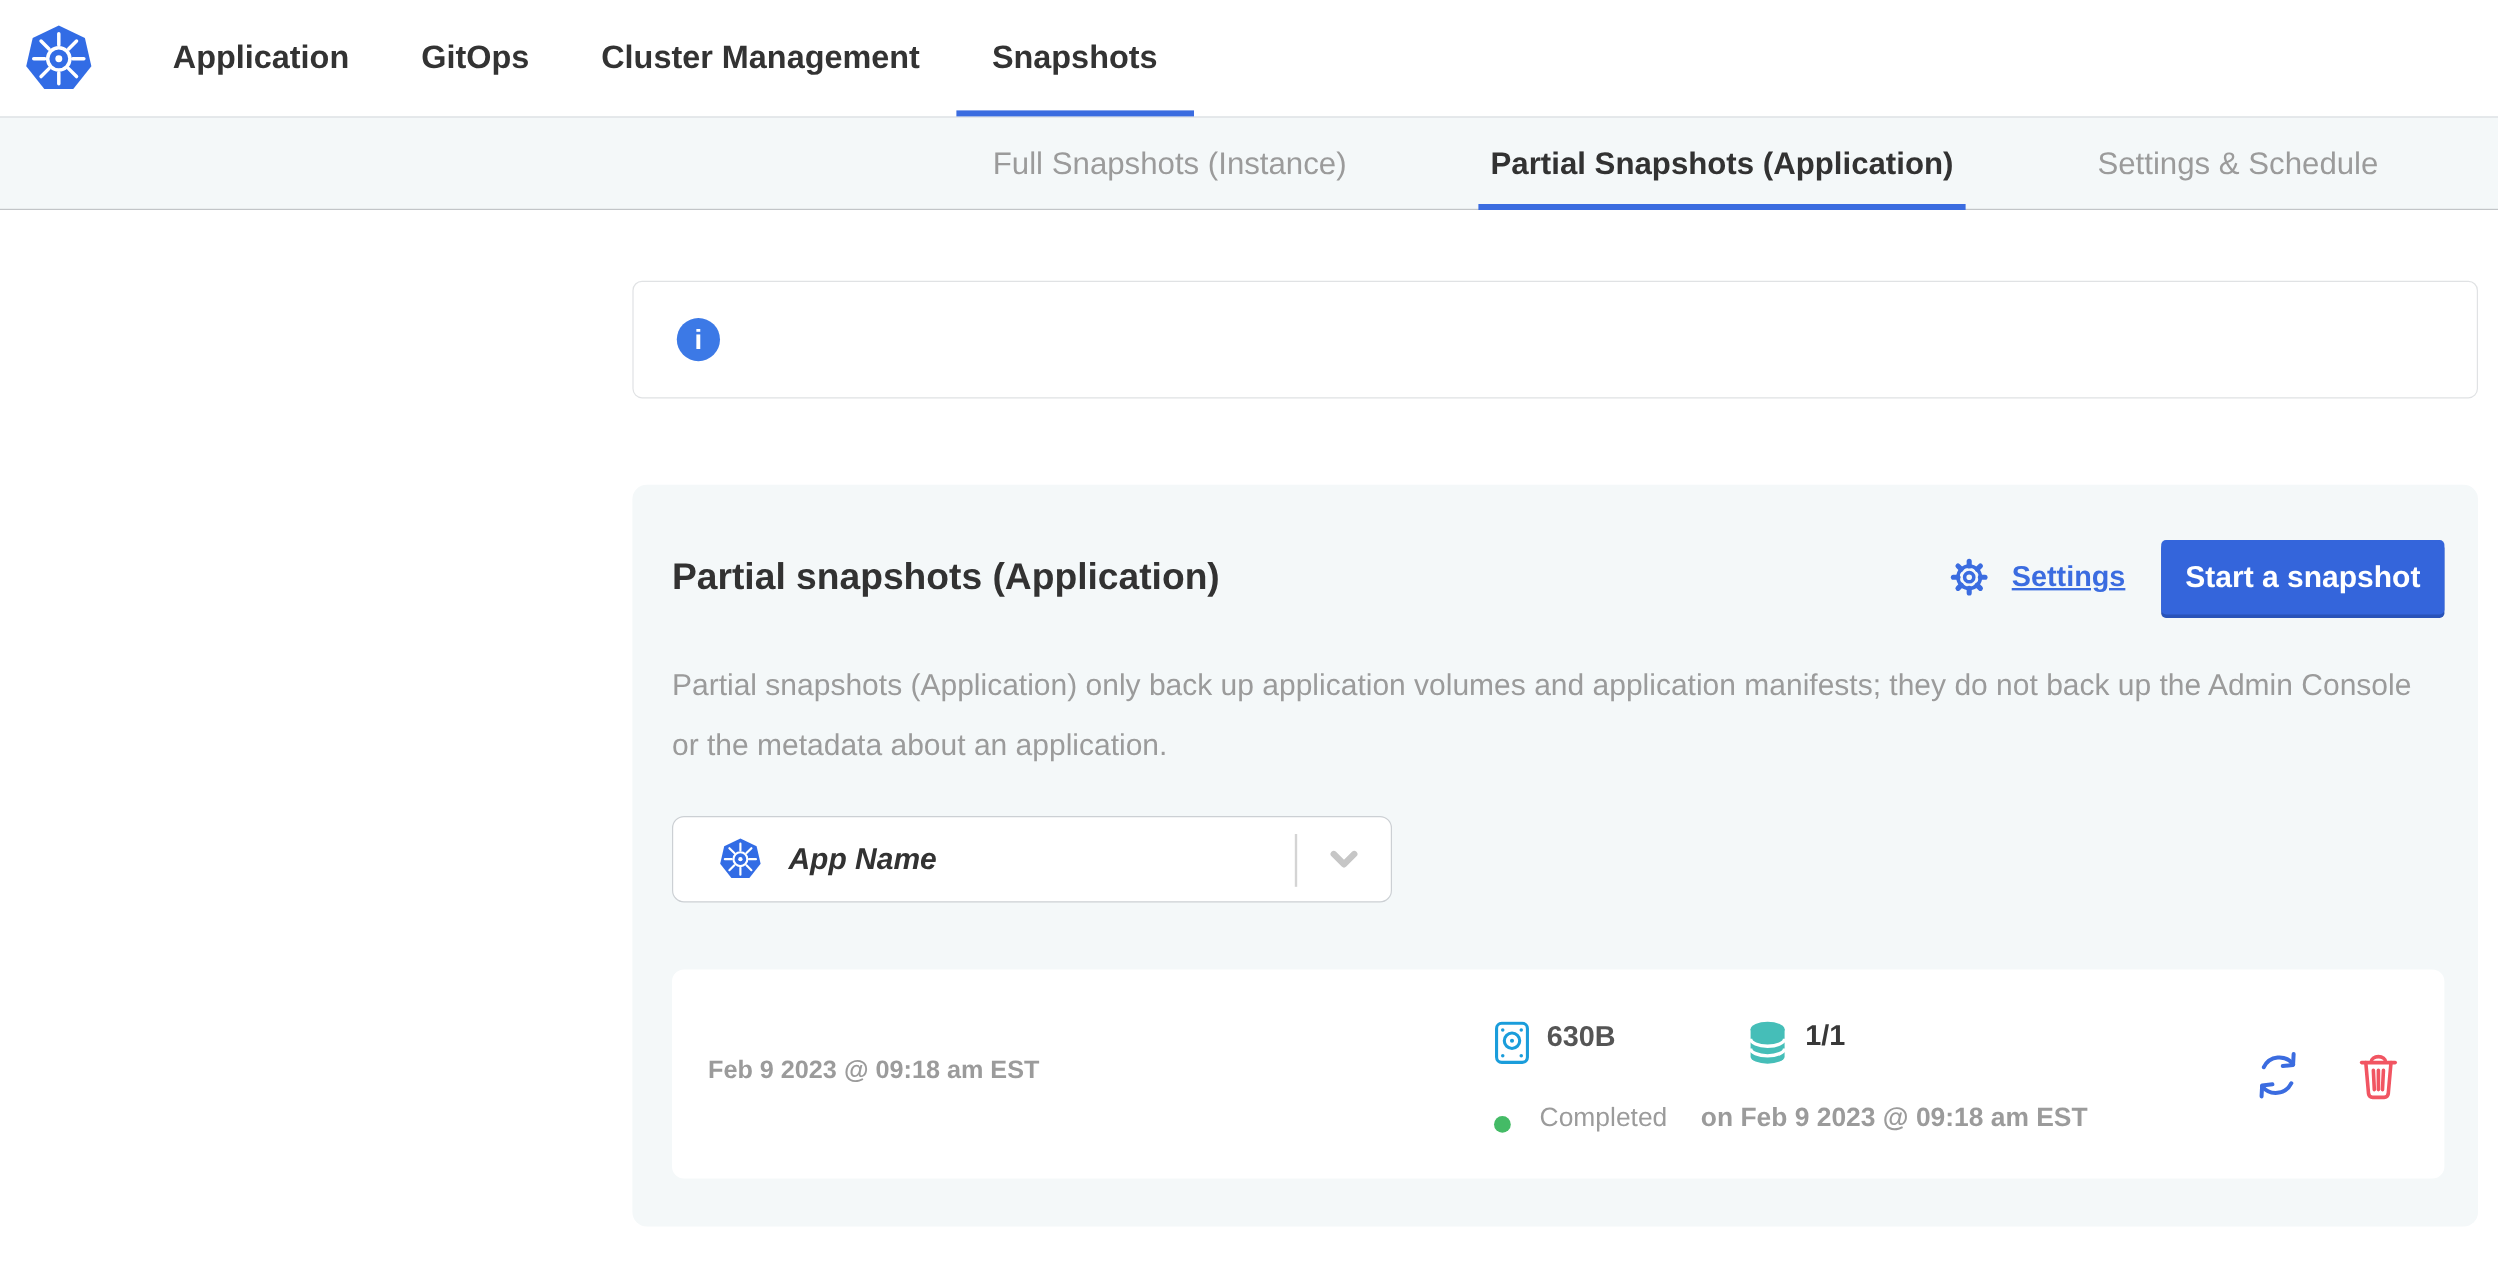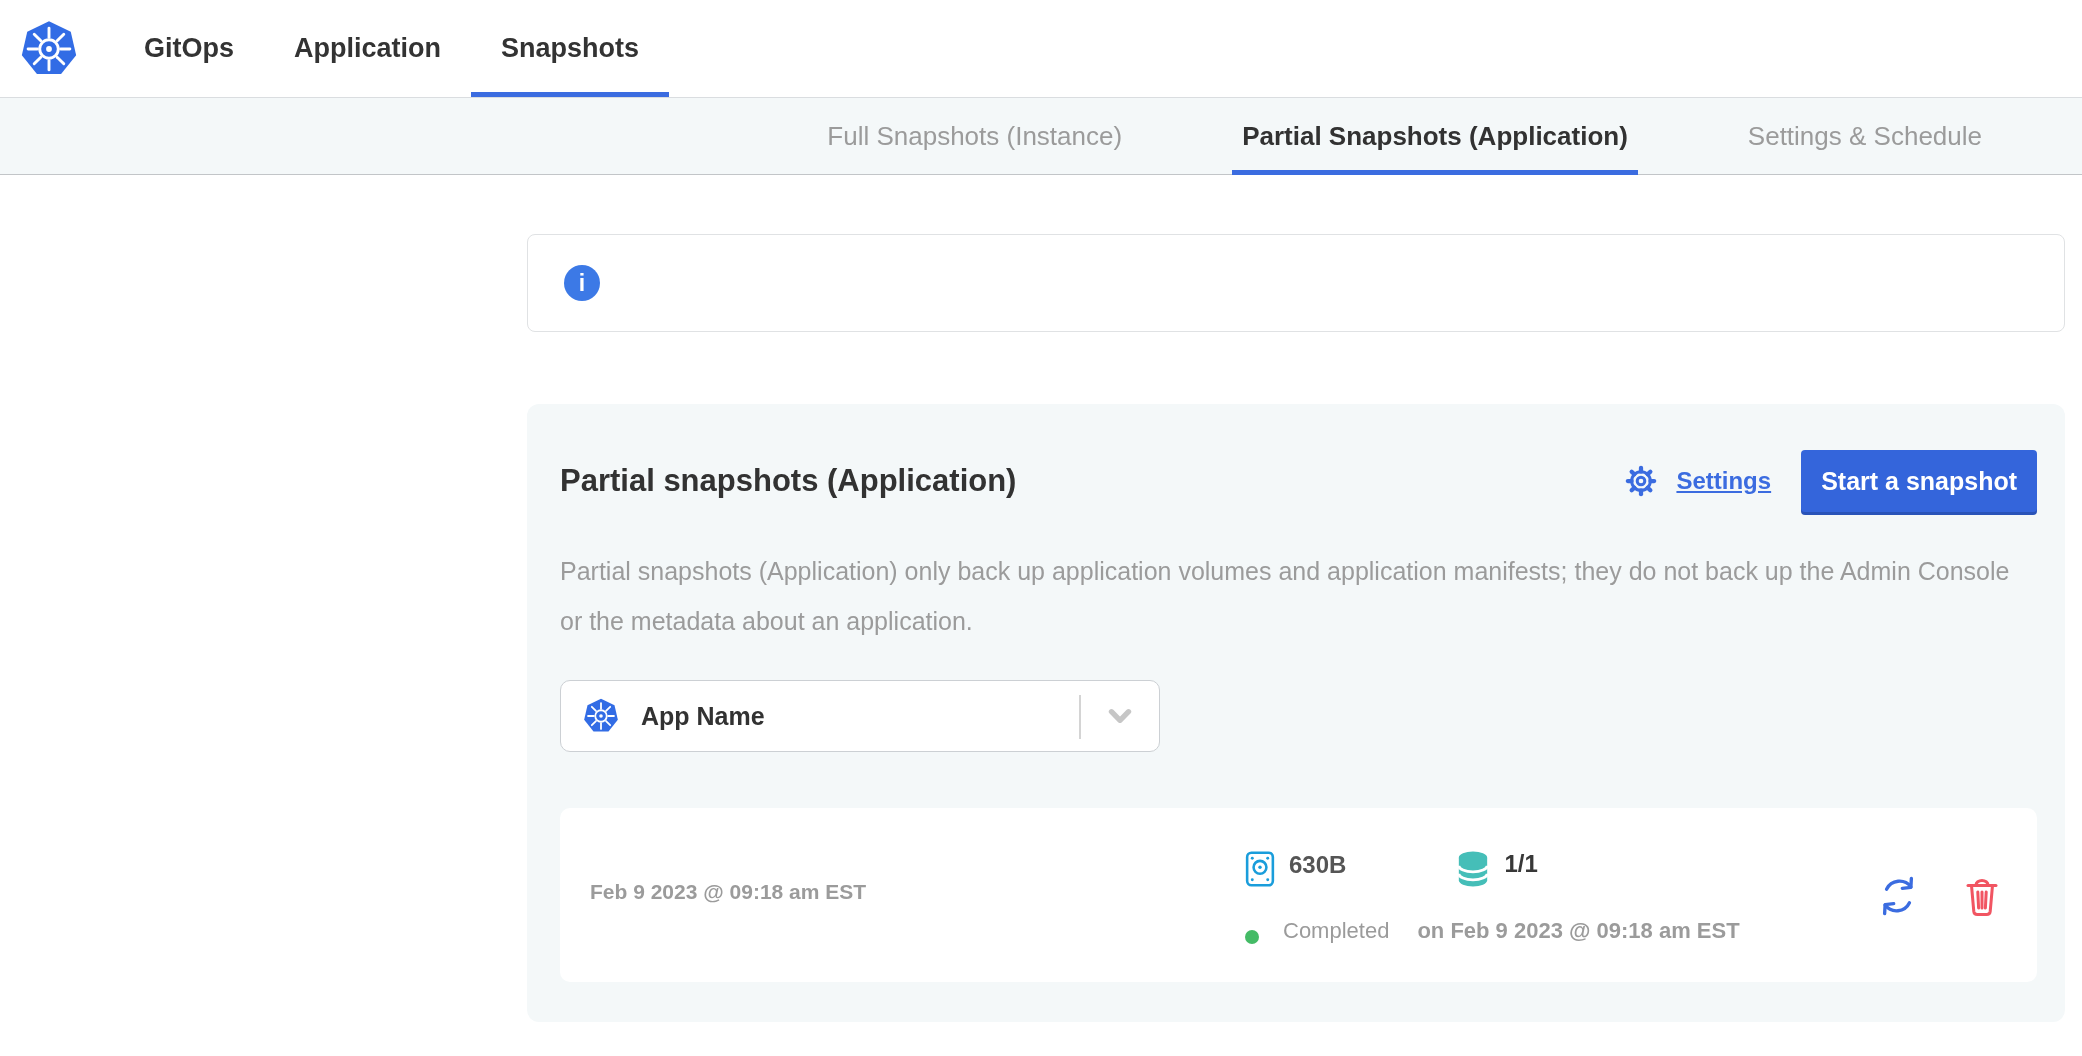--- a/index.html
+++ b/index.html
@@ -101,8 +101,8 @@
         <use href="#k8s-wheel"></use>
       </svg>
     <nav class="nav-items">
+      <div class="nav-item">Application</div>
       <div class="nav-item">GitOps</div>
-      <div class="nav-item">Application</div>
       <div class="nav-item active">Snapshots</div>
     </nav>
   </header>

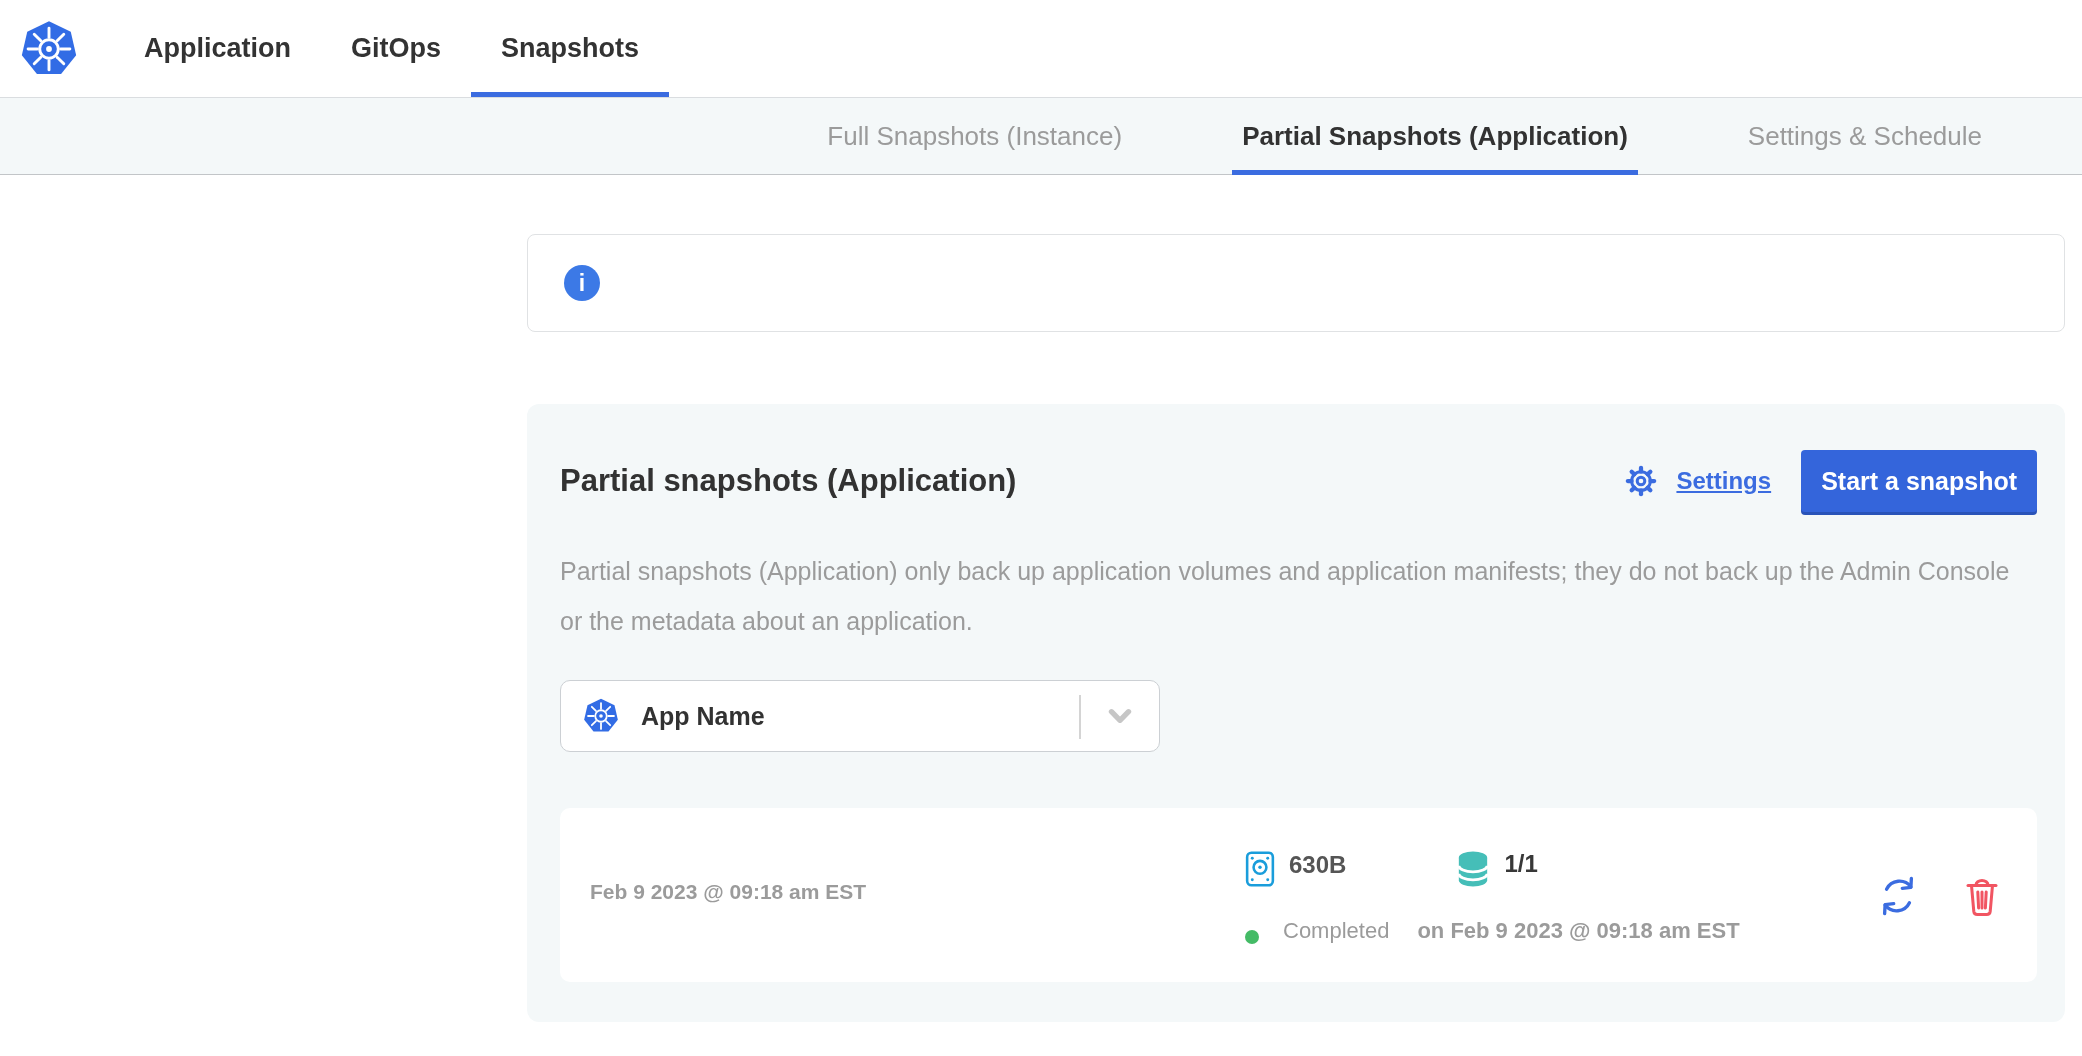--- a/index.html
+++ b/index.html
@@ -103,6 +103,7 @@
     <nav class="nav-items">
       <div class="nav-item">Application</div>
       <div class="nav-item">GitOps</div>
+      <div class="nav-item">Cluster Management</div>
       <div class="nav-item active">Snapshots</div>
     </nav>
   </header>

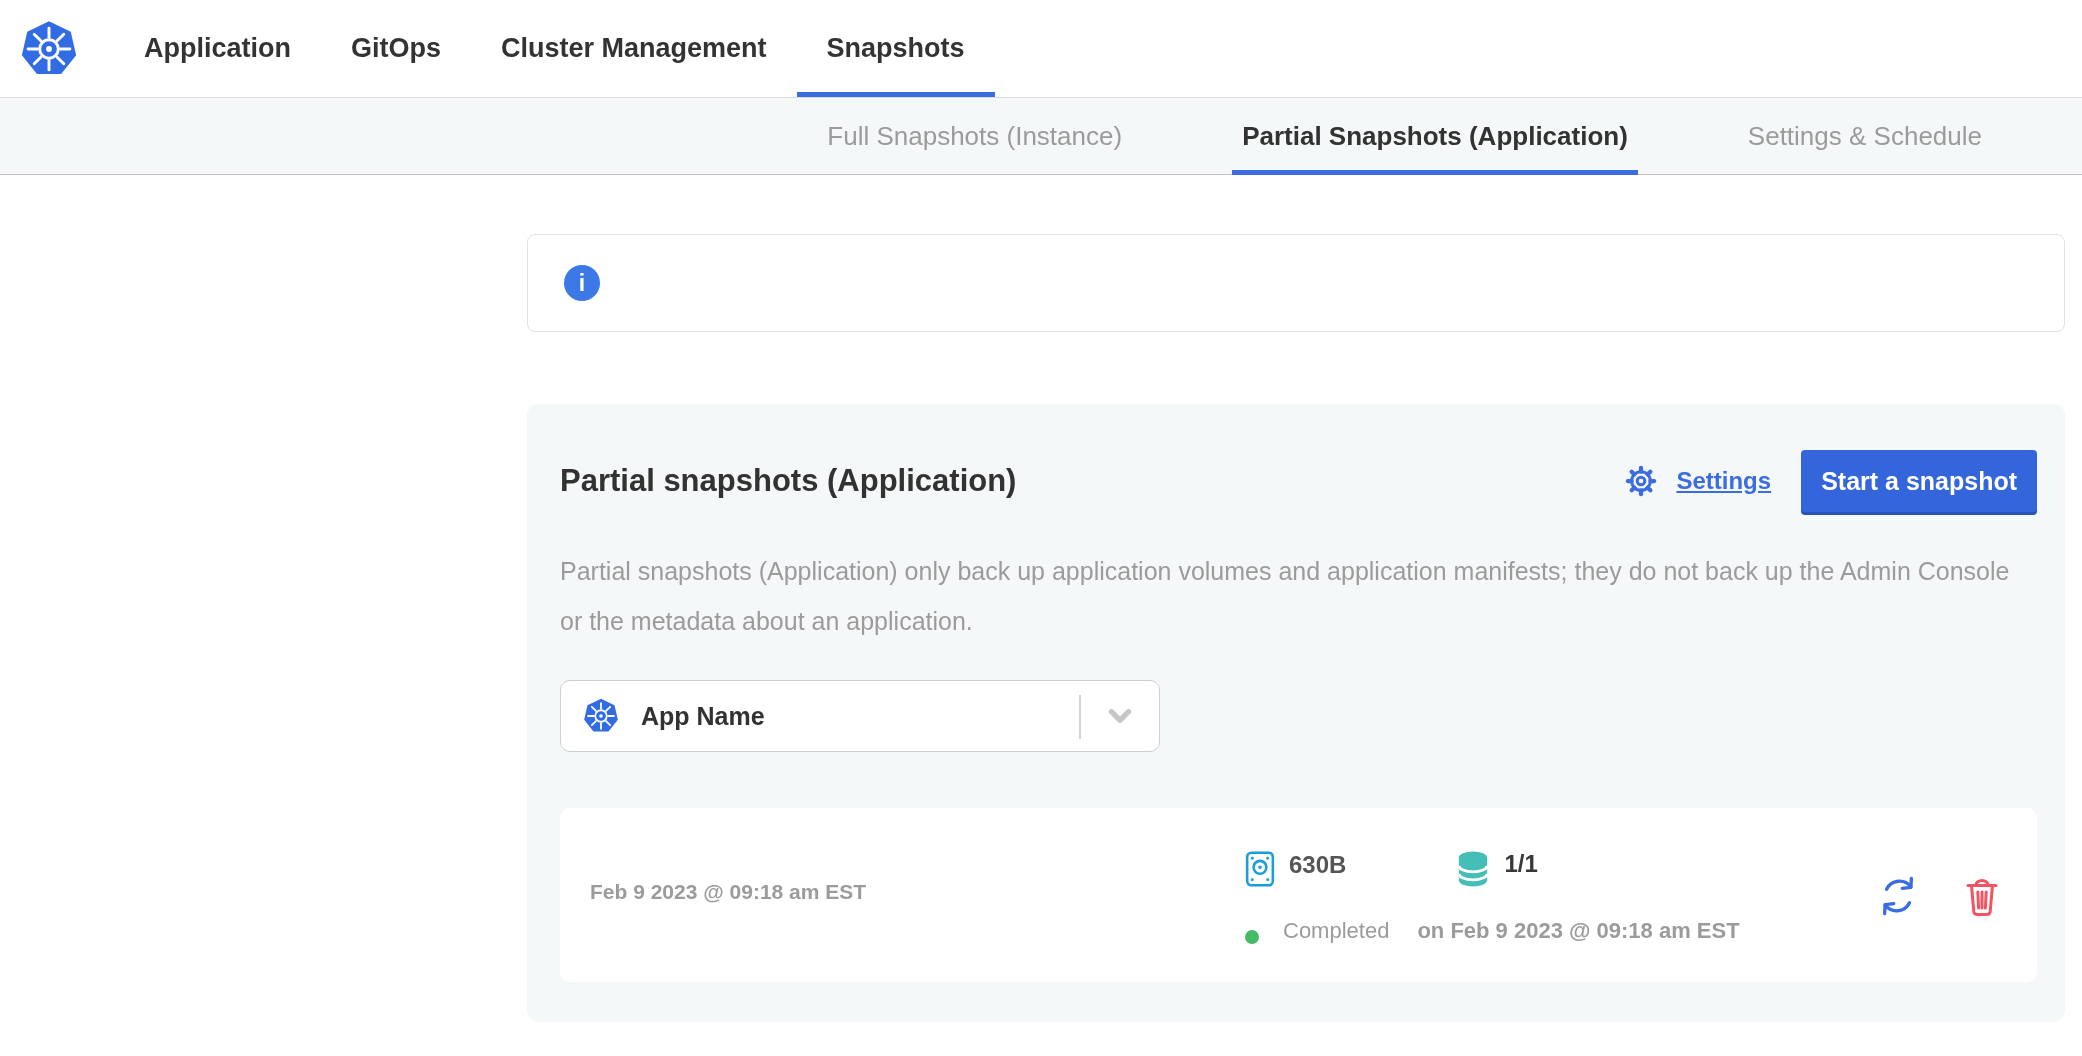--- a/index.html
+++ b/index.html
@@ -44,7 +44,7 @@
   .panel-desc{margin:34px 0 0 0;font-size:25px;line-height:50px;color:var(--text-gray);max-width:1492px;}
 
   
-  .dropdown{margin-top:34px;position:relative;width:600px;height:72px;background:#fff;border:1px solid #ccd0d4;border-radius:10px;display:flex;align-items:center;padding-left:22px;cursor:pointer;}
+  .dropdown{margin-top:34px;position:relative;width:600px;height:72px;background:#fff;border:1px solid #ccd0d4;border-radius:10px;display:flex;align-items:center;padding-left:38px;cursor:pointer;font-style:italic;}
   .dropdown .k8s-small{width:36px;height:36px;}
   .dropdown .value{margin-left:22px;font-size:25px;font-weight:700;color:var(--text-dark);}
   .dropdown .divider{position:absolute;right:78px;top:14px;width:2px;height:44px;background:#d4d4d4;}

